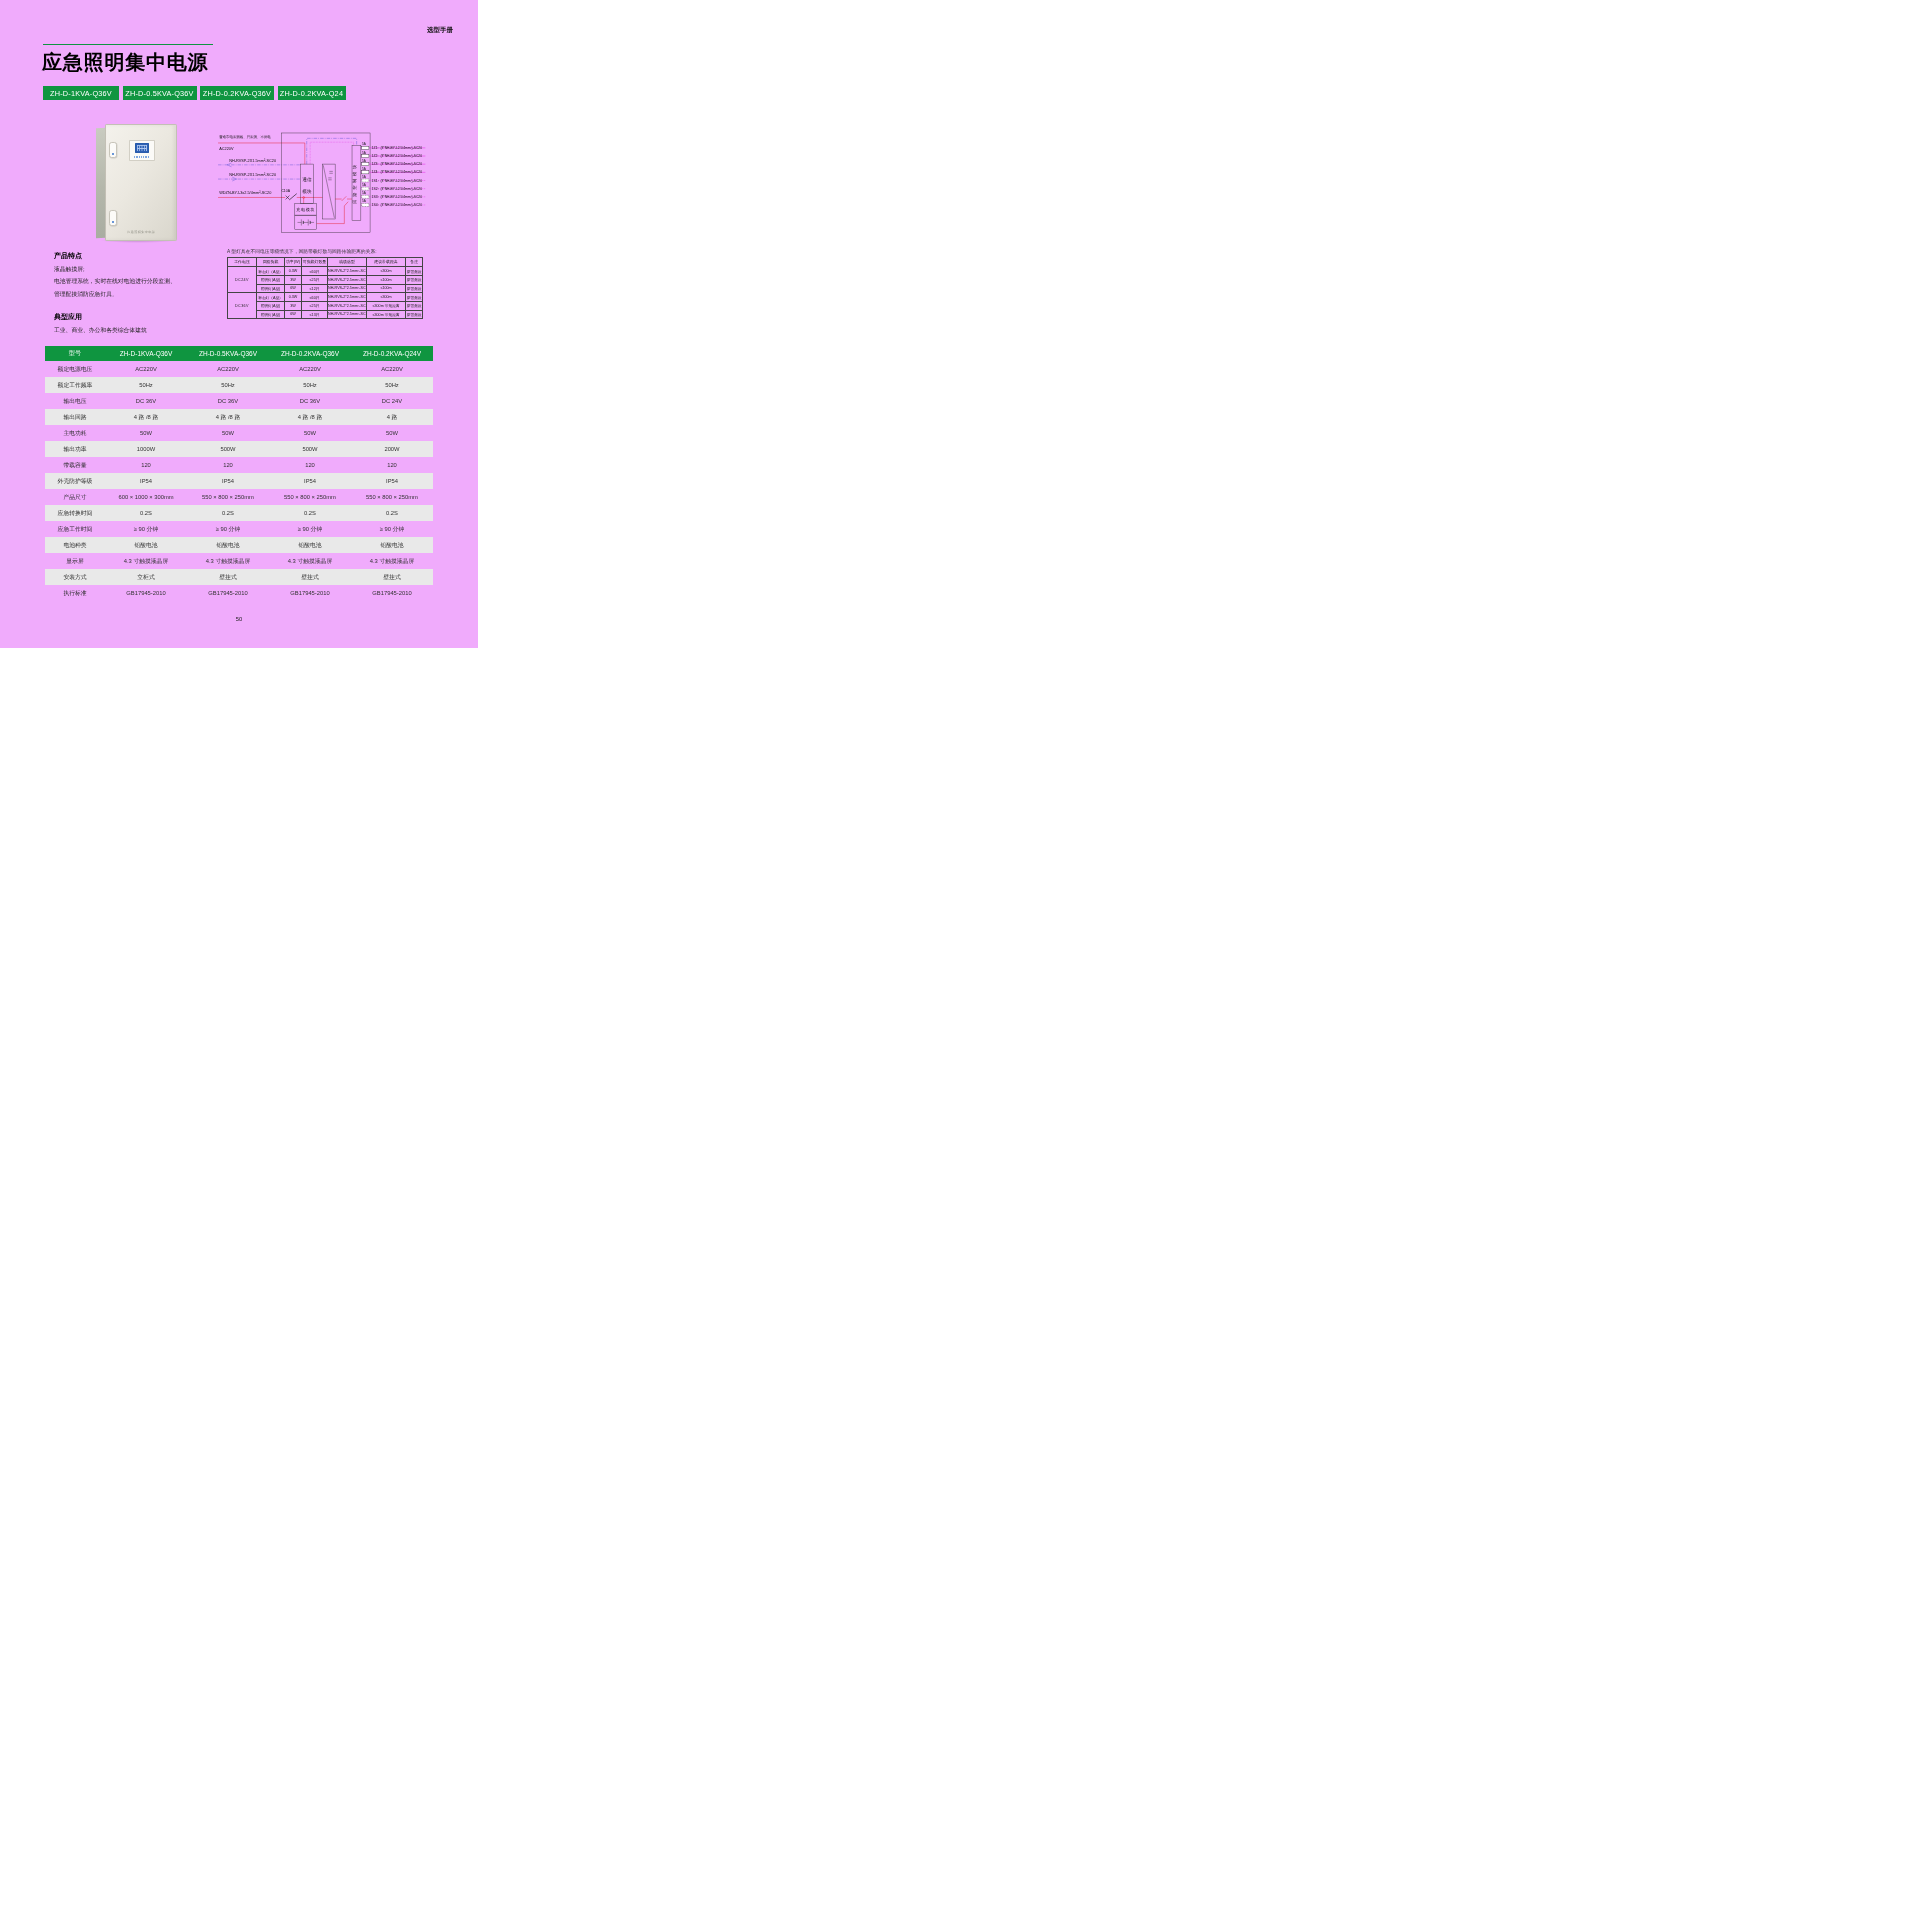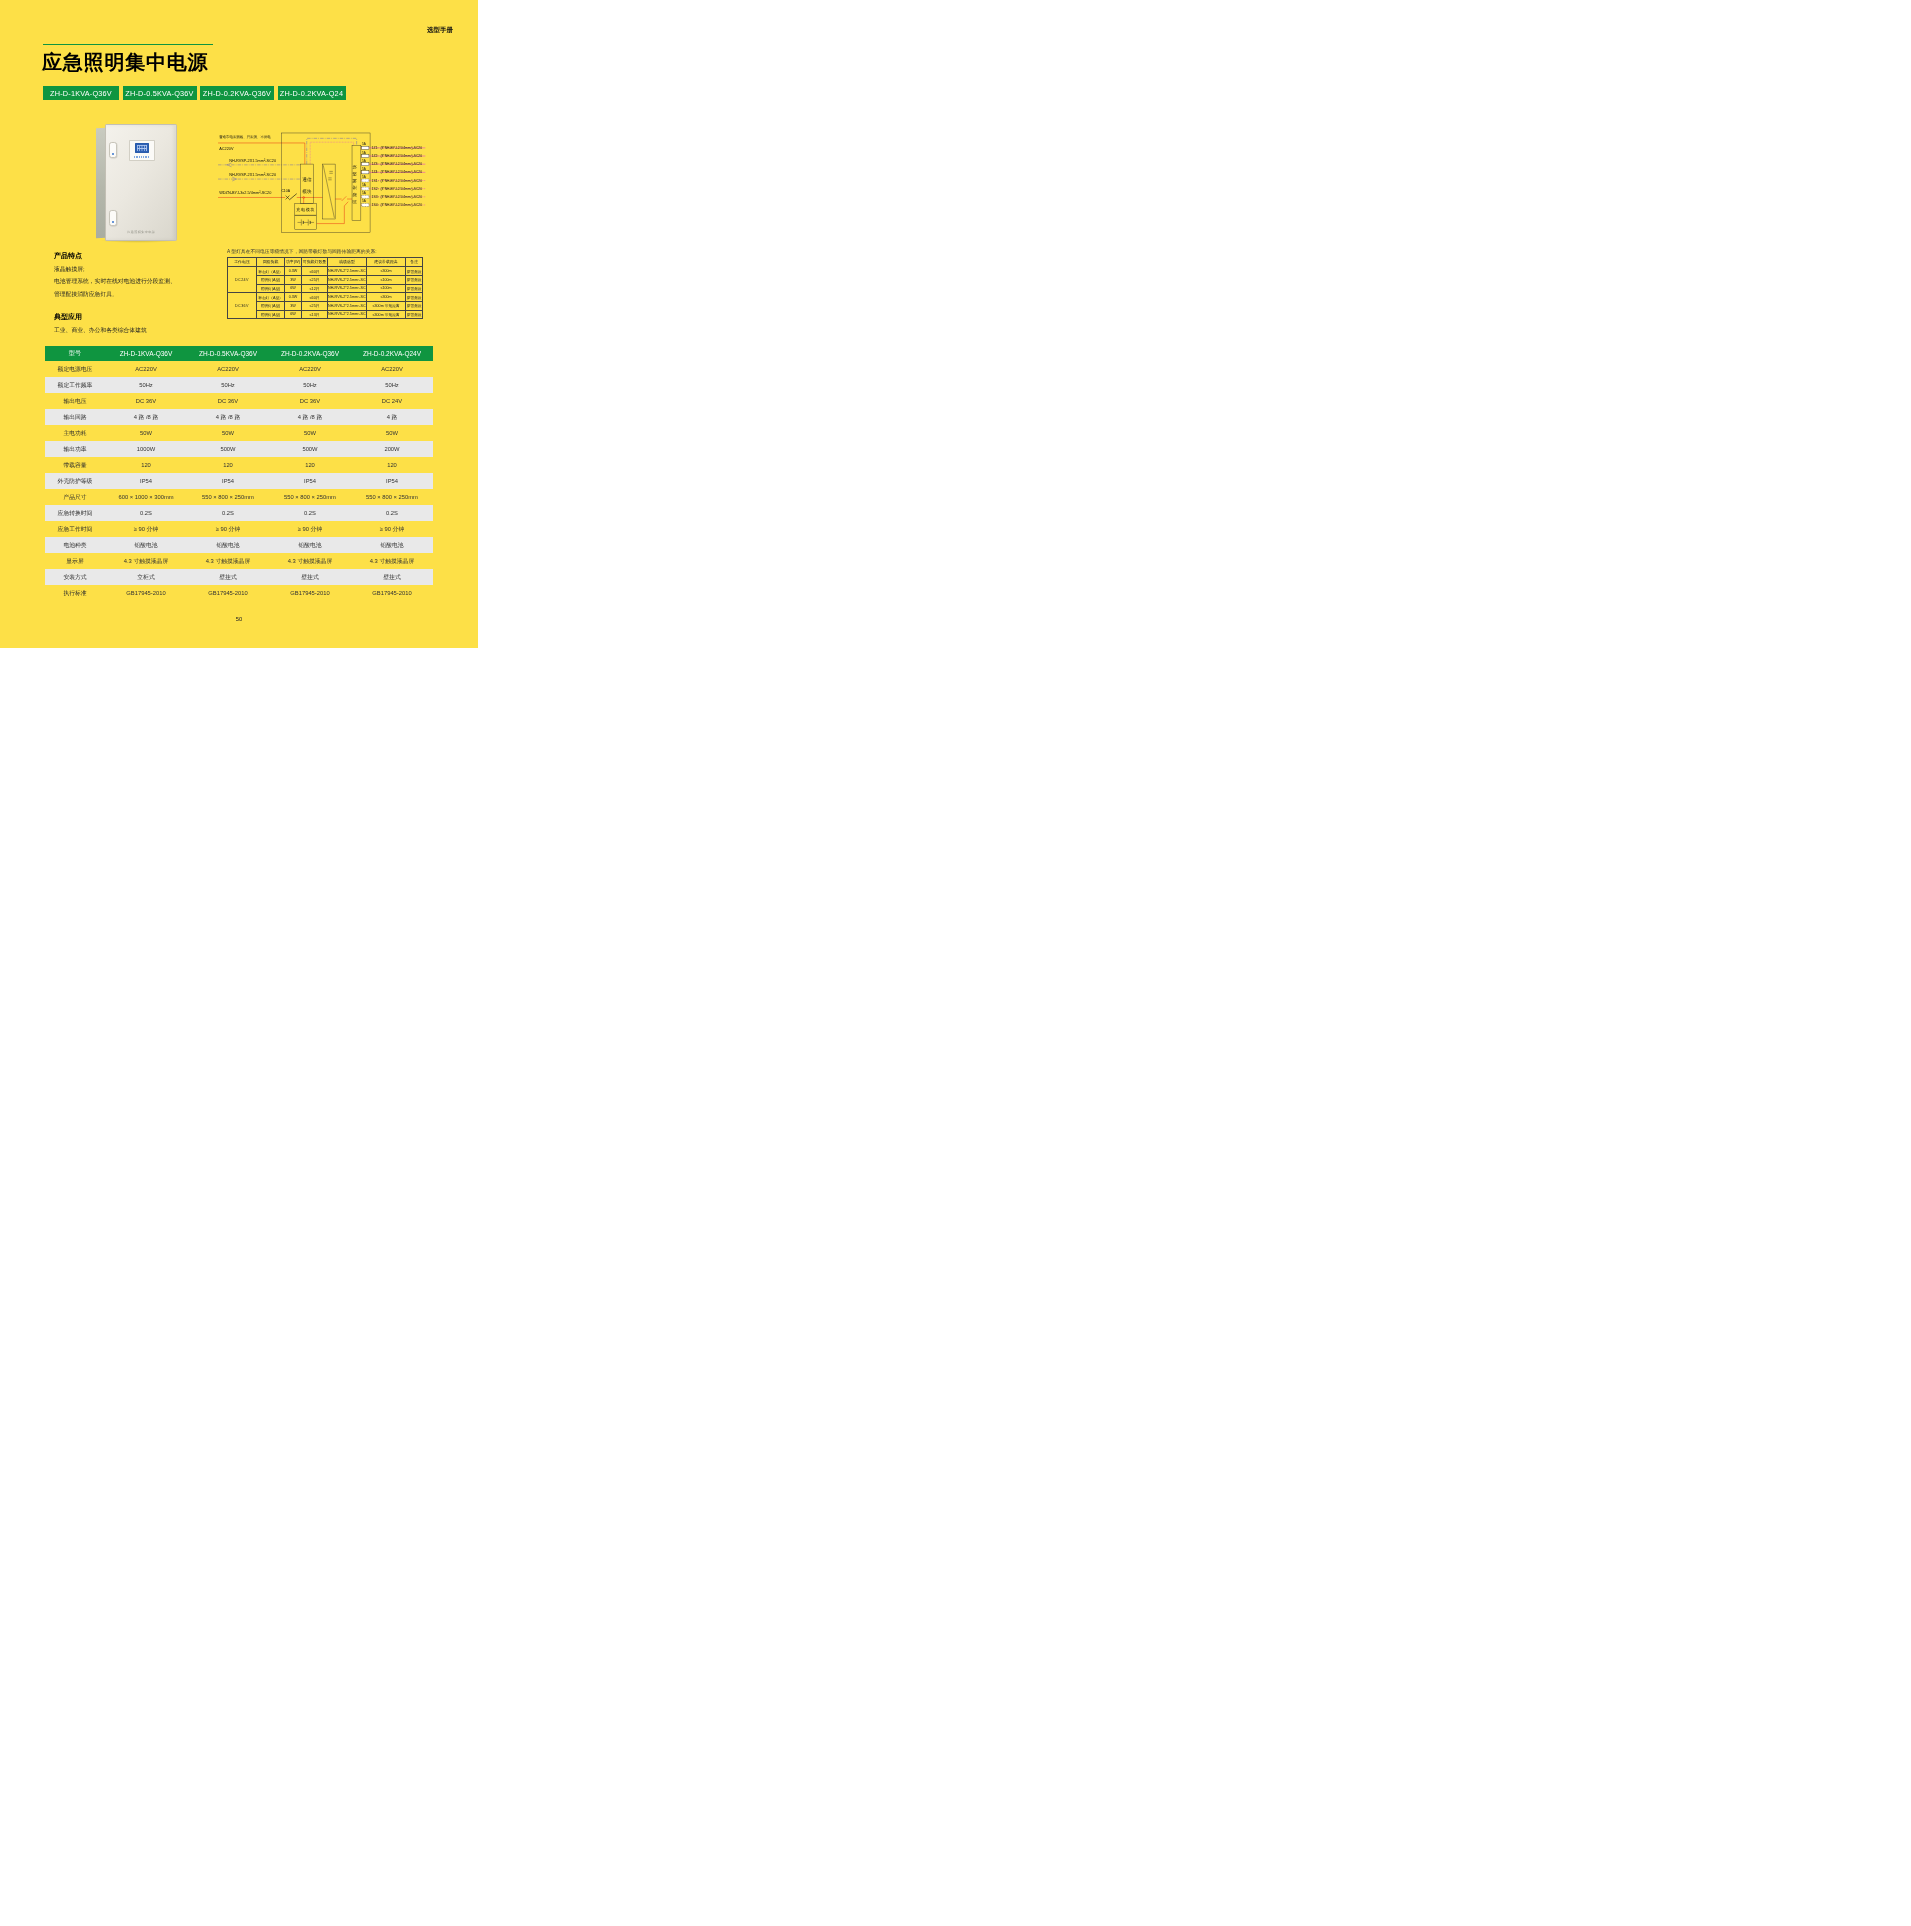--- a/index.html
+++ b/index.html
@@ -3,7 +3,7 @@
 <meta charset="utf-8">
 <style>
   html,body{margin:0;padding:0;background:#ffffff;}
-  .page{position:relative;width:478px;height:648px;background:#fde047;overflow:hidden;
+  .page{position:relative;width:478px;height:648px;background:#f0abfc;overflow:hidden;
         font-family:"Liberation Sans", sans-serif;color:#1a1a1a;}
   .abs{position:absolute;}
 

